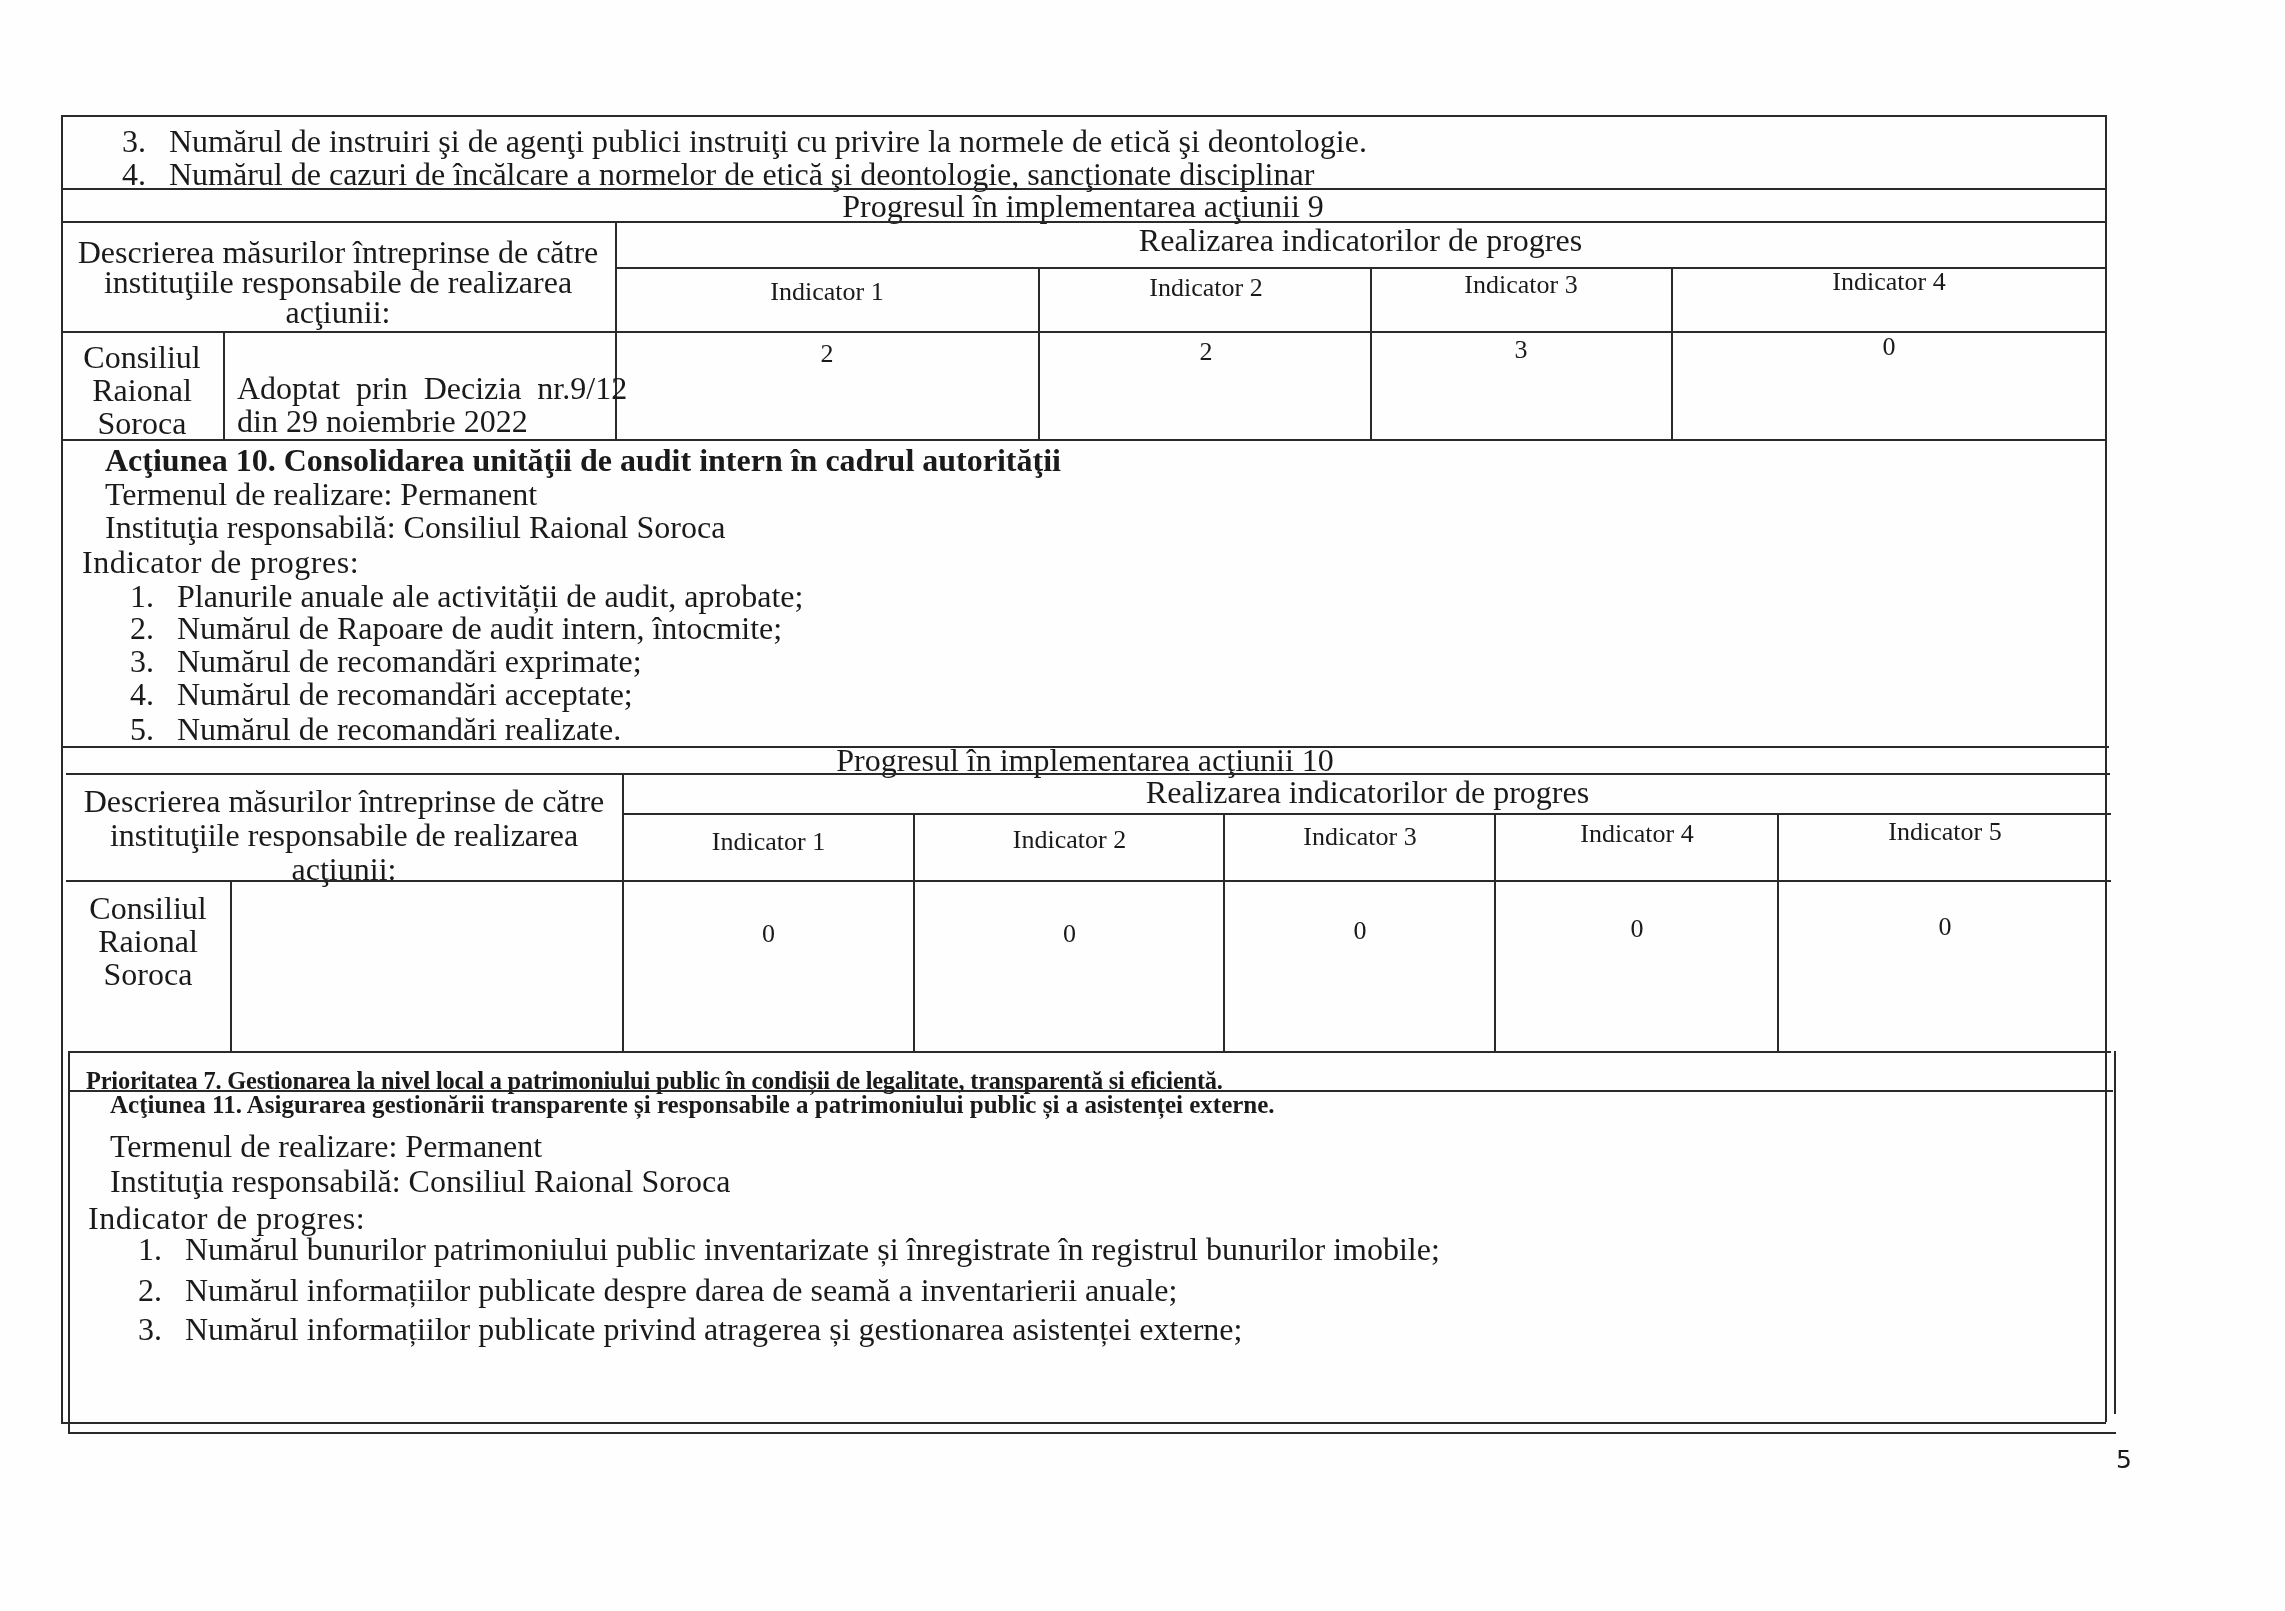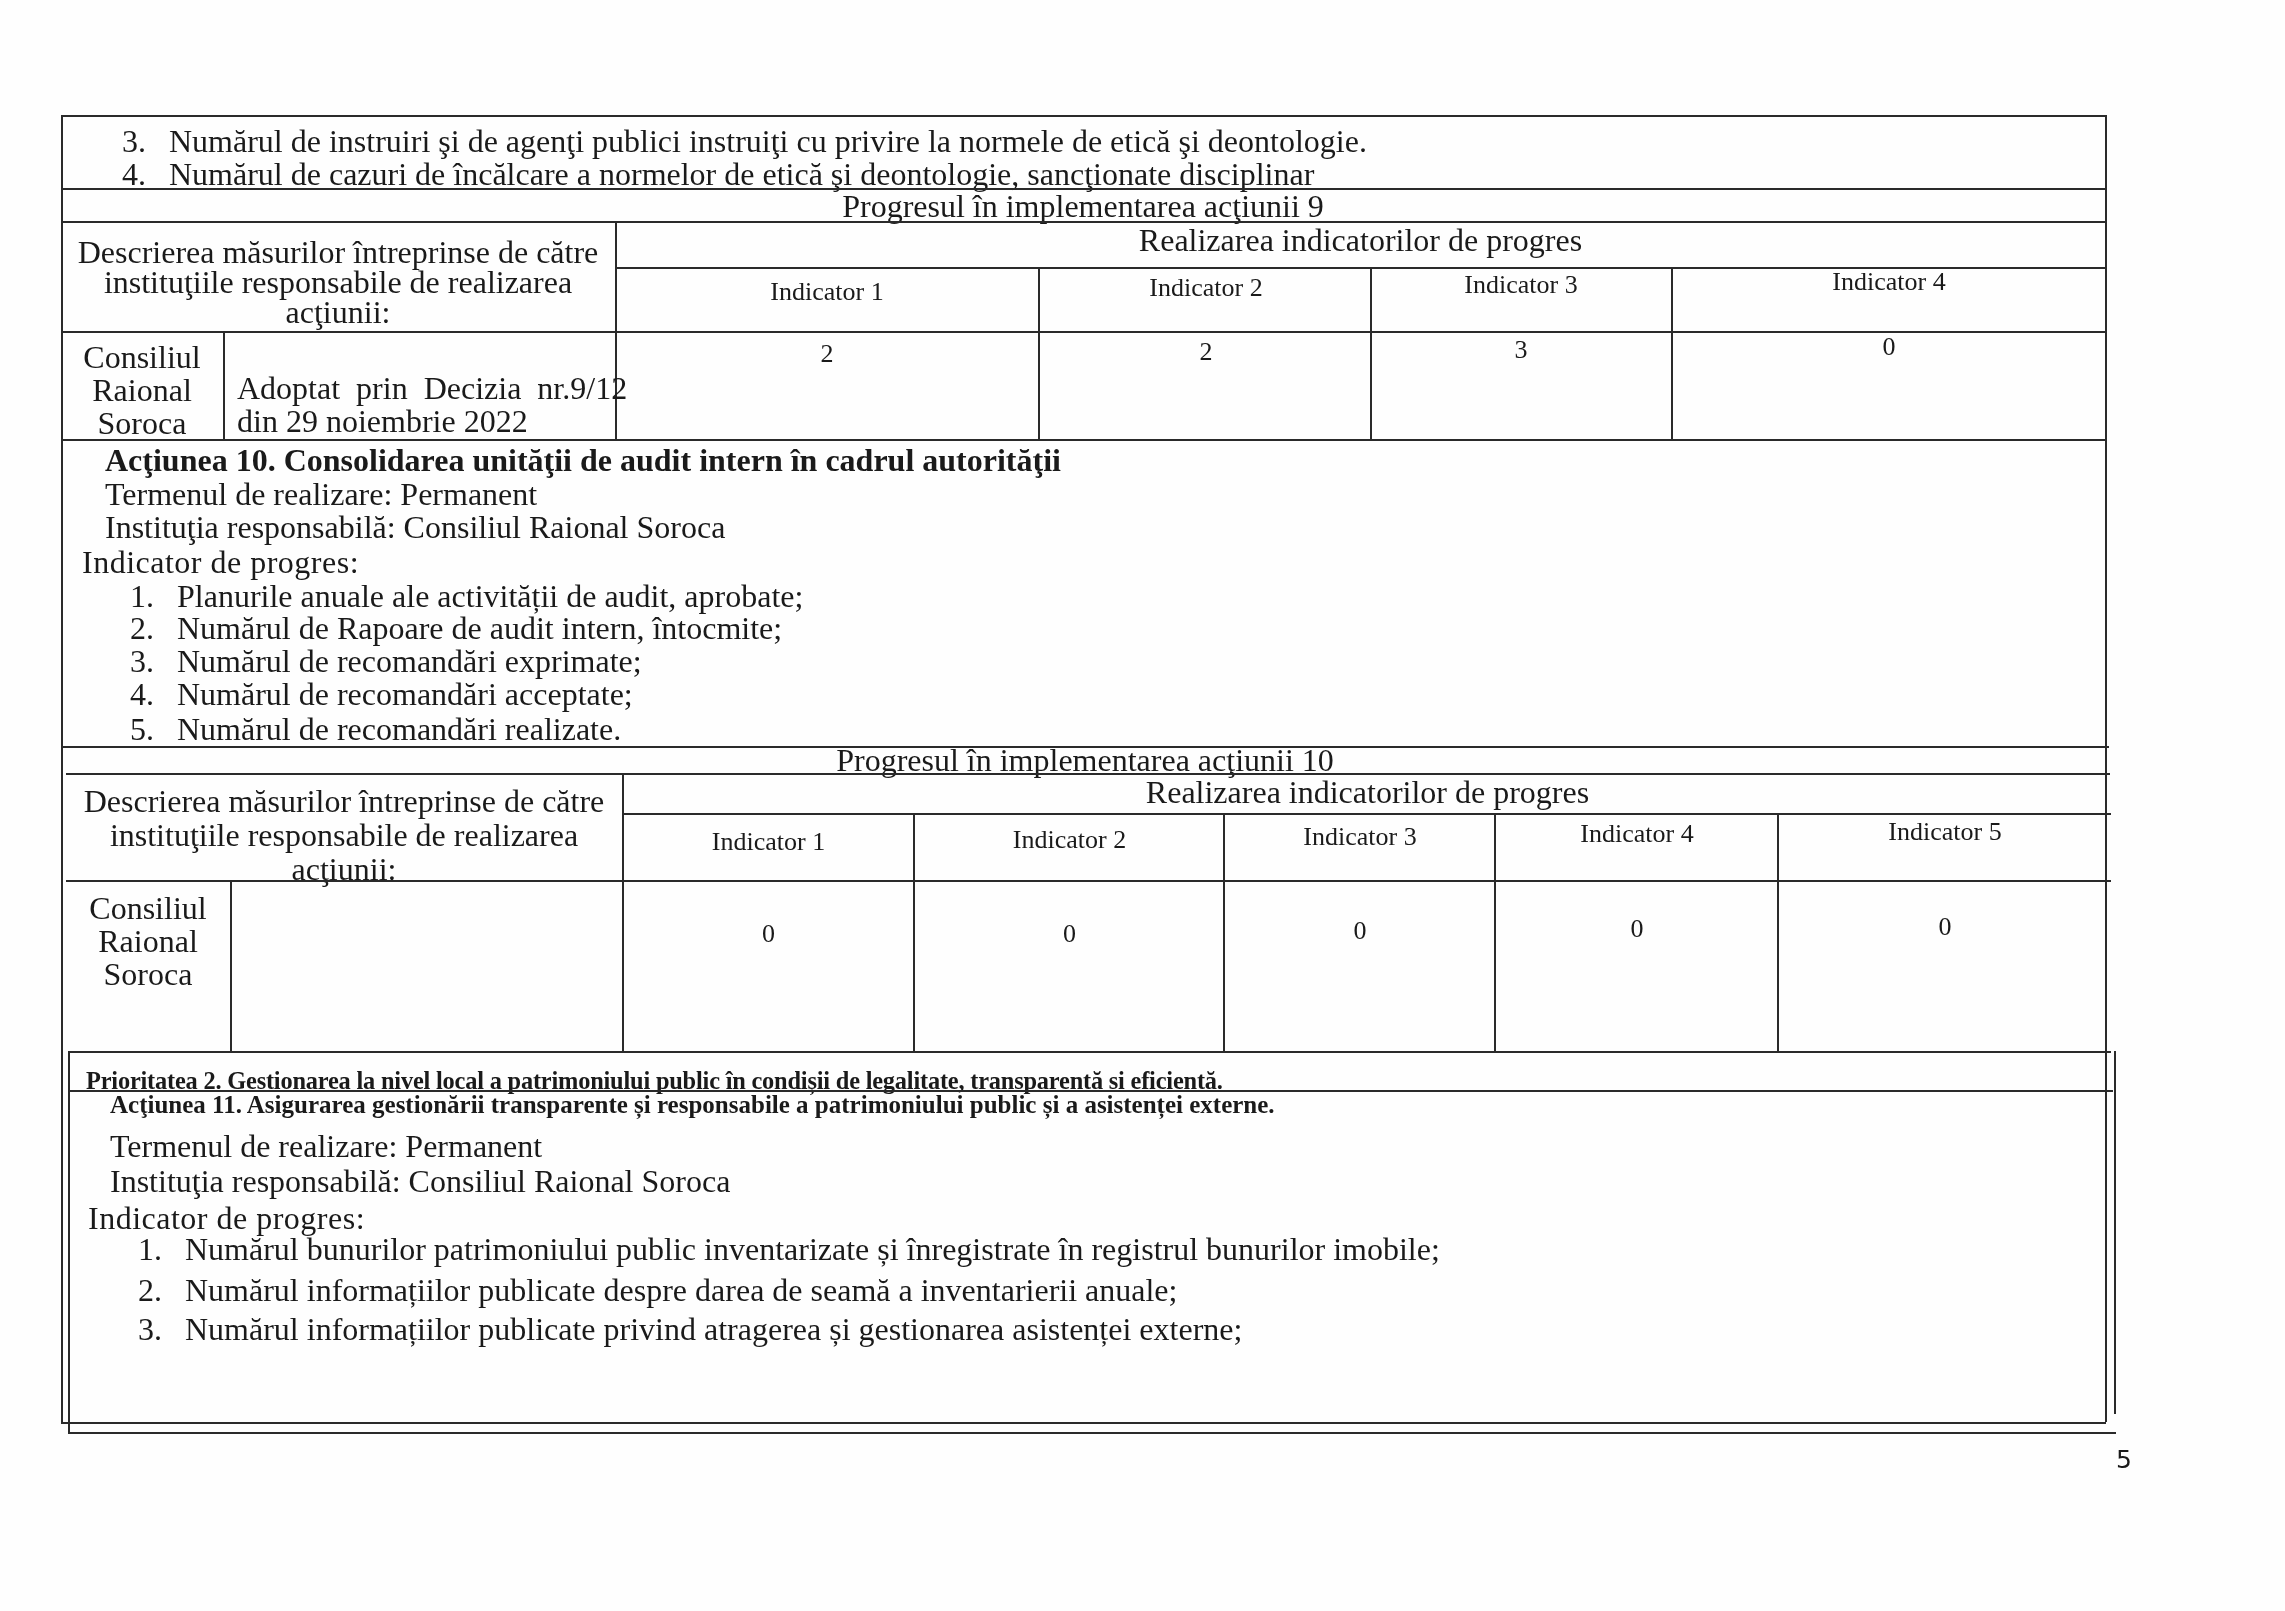--- a/index.html
+++ b/index.html
@@ -134,7 +134,7 @@
 
   <div class="hl" style="left:68px; top:1051px; width:2043px;"></div>
 
-  <div class="t b" style="left:86px; top:1064px; font-size:24.4px; letter-spacing:-0.2px;">Prioritatea 2. Gestionarea la nivel local a patrimoniului public în condișii de legalitate, transparentă si eficientă.</div>
+  <div class="t b" style="left:86px; top:1064px; font-size:24.4px; letter-spacing:-0.2px;">Prioritatea 7. Gestionarea la nivel local a patrimoniului public în condișii de legalitate, transparentă si eficientă.</div>
   <div class="hl" style="left:68px; top:1090px; width:2045px;"></div>
 
   <div class="t b" style="left:110px; top:1088px; font-size:25px;">Acţiunea 11. Asigurarea gestionării transparente și responsabile a patrimoniului public și a asistenței externe.</div>

